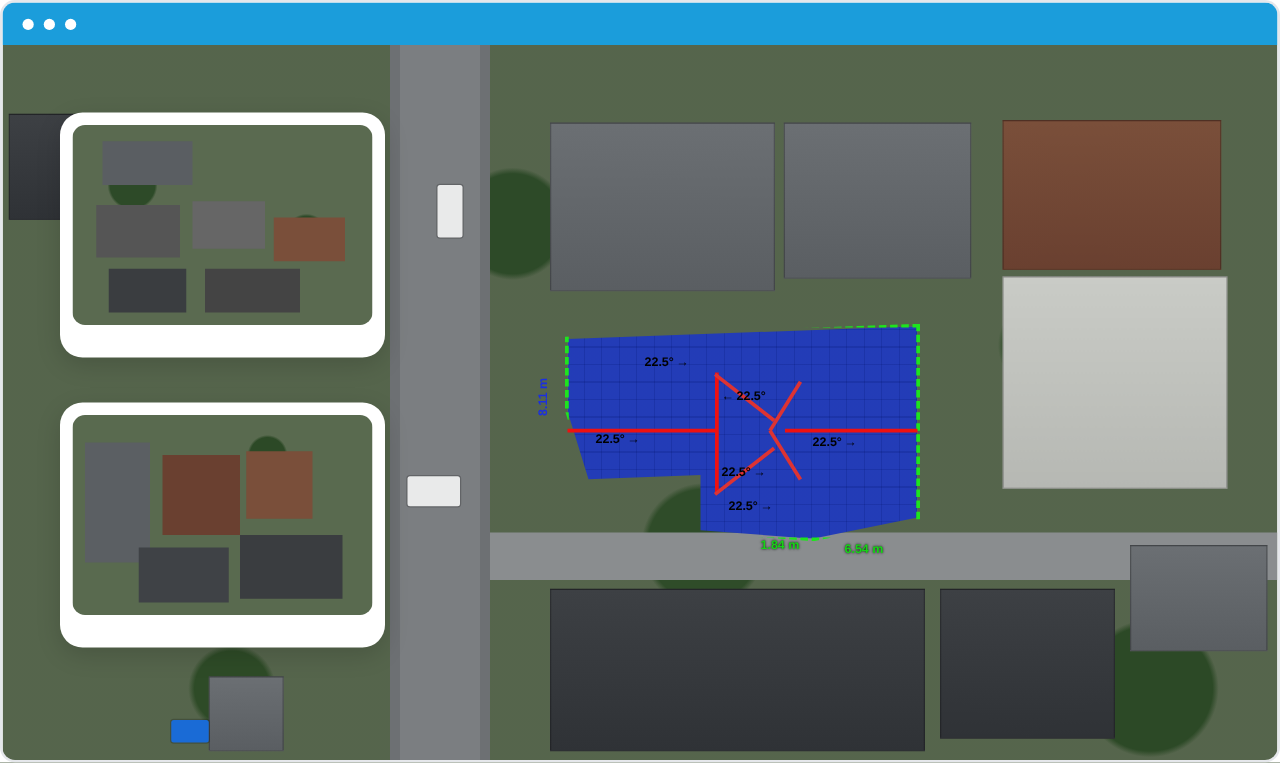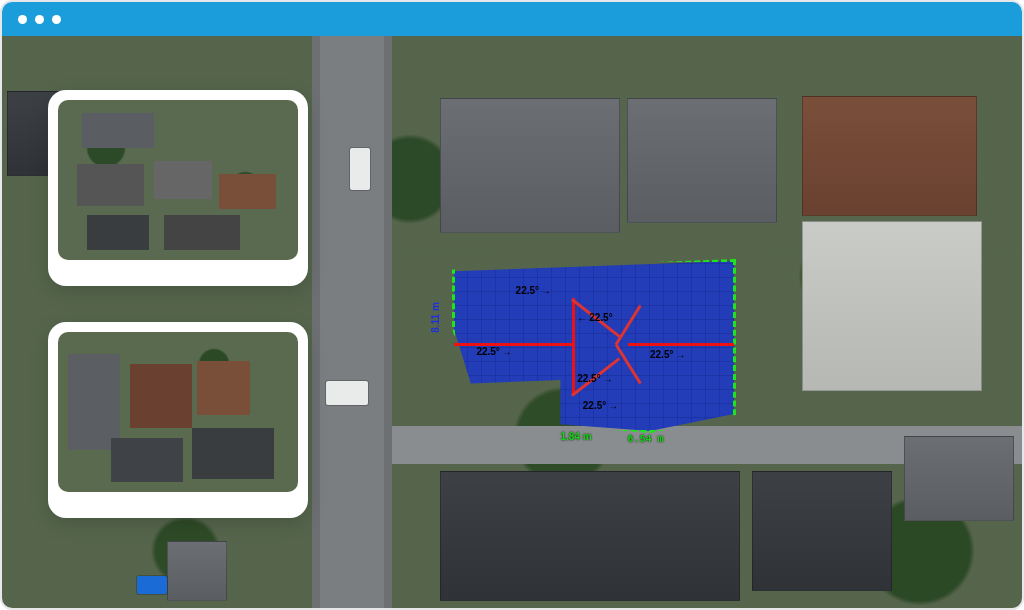--- a/index.html
+++ b/index.html
@@ -114,7 +114,7 @@
     white-space: nowrap;
     pointer-events: none;
   }
-  .green { color:#16d416; text-shadow:0 0 2px #000; }
+  .green { color:#16d416; text-shadow:0 0 2px #000;margin-left:48px; }
   .black { color:#000; }
   .blue  { color:#1b2fe0; }
   .arrow::after { content:"→"; margin-left:2px; }

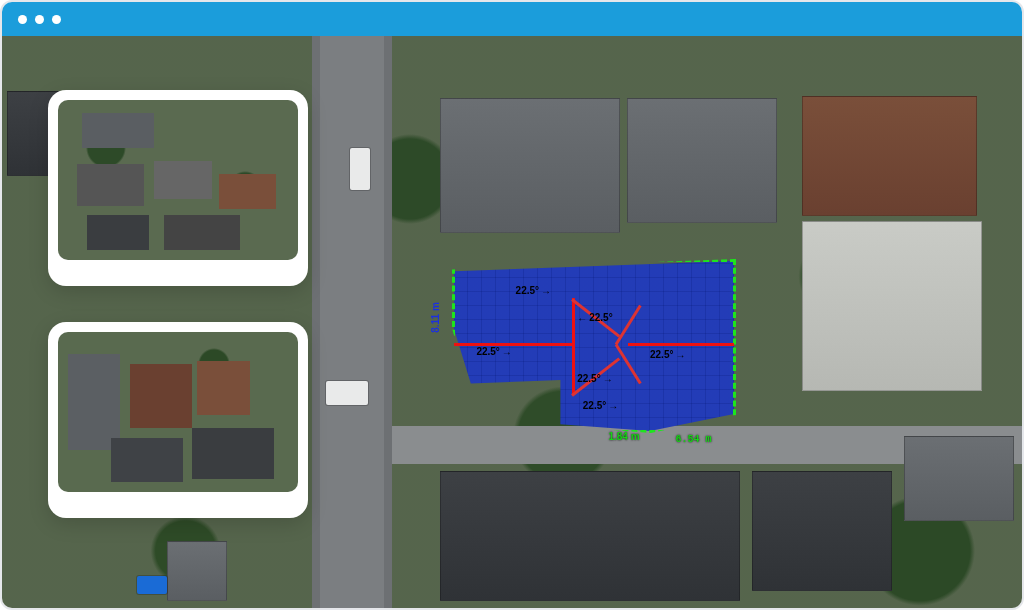--- a/index.html
+++ b/index.html
@@ -207,7 +207,7 @@
 
       <span class="m-lbl blue" style="left:-34px; top:30%; transform:rotate(-90deg);">8.11 m</span>
       <span class="m-lbl green" style="left:38%; top:100%;">1.84 m</span>
-      <span class="m-lbl green" style="left:62%; top:102%;font-family:Liberation Mono, monospace;">6.54 m</span>
+      <span class="m-lbl green" style="left:62%; top:102%;">6.54 m</span>
     </div>
 
     <div class="cards">

